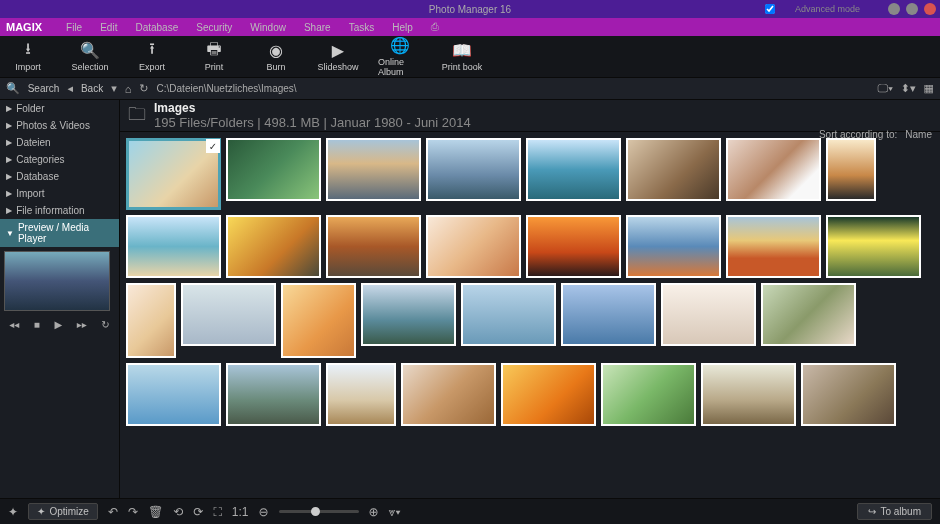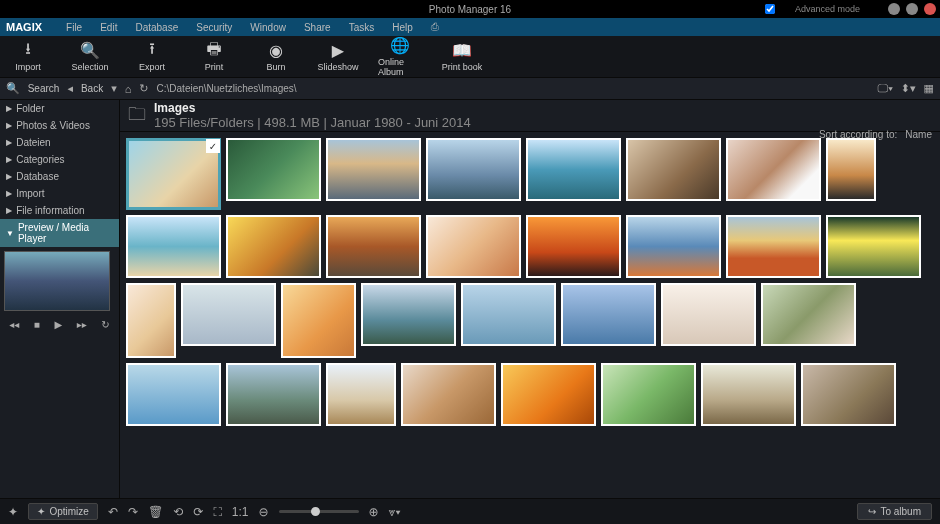--- a/index.html
+++ b/index.html
@@ -4,7 +4,7 @@
 <style>
 * { margin: 0; padding: 0; box-sizing: border-box; }
 body { font-family: "Segoe UI", Arial, sans-serif; font-size: 11px; background: #1a1d23; color: #c0c0c0; width: 940px; height: 524px; overflow: hidden; }
-.titlebar { height: 18px; background: #000000; display: flex; align-items: center; justify-content: space-between; padding: 0 4px; }
+.titlebar { height: 18px; background: #4c1d95; display: flex; align-items: center; justify-content: space-between; padding: 0 4px; }
 .titlebar-left { width: 200px; }
 .titlebar-center { flex: 1; text-align: center; color: #aaa; font-size: 10px; }
 .titlebar-right { width: 200px; display: flex; justify-content: flex-end; gap: 6px; align-items: center; }

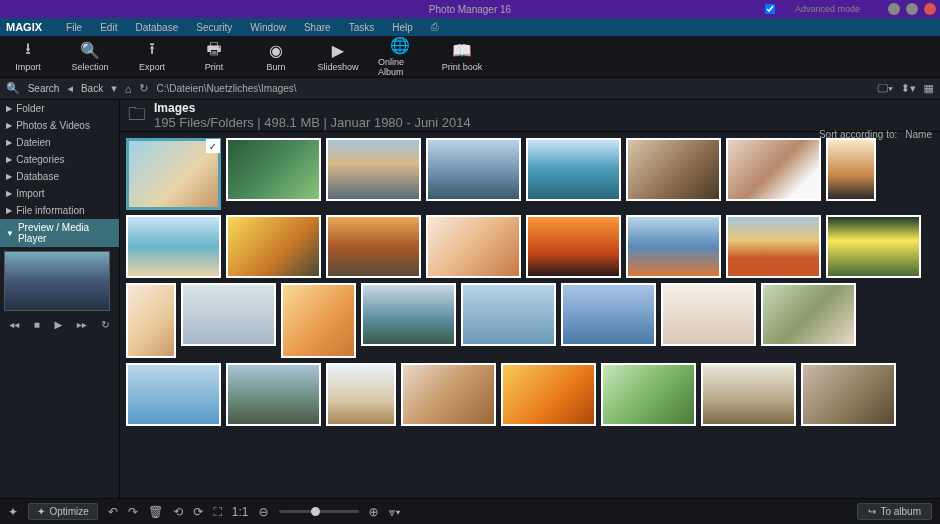--- a/index.html
+++ b/index.html
@@ -15,7 +15,7 @@
 .adv-mode { font-size: 9px; color: #888; margin-right: 22px; display: flex; align-items: center; gap: 20px; }
 .adv-mode input { width: 10px; height: 10px; }
 
-.menubar { height: 18px; background: #0c4a6e; display: flex; align-items: center; padding: 0 6px; gap: 18px; font-size: 10px; }
+.menubar { height: 18px; background: #a21caf; display: flex; align-items: center; padding: 0 6px; gap: 18px; font-size: 10px; }
 .brand { font-weight: bold; color: #fff; font-size: 11px; margin-right: 6px; }
 .menu-item { color: #bbb; cursor: pointer; }
 

